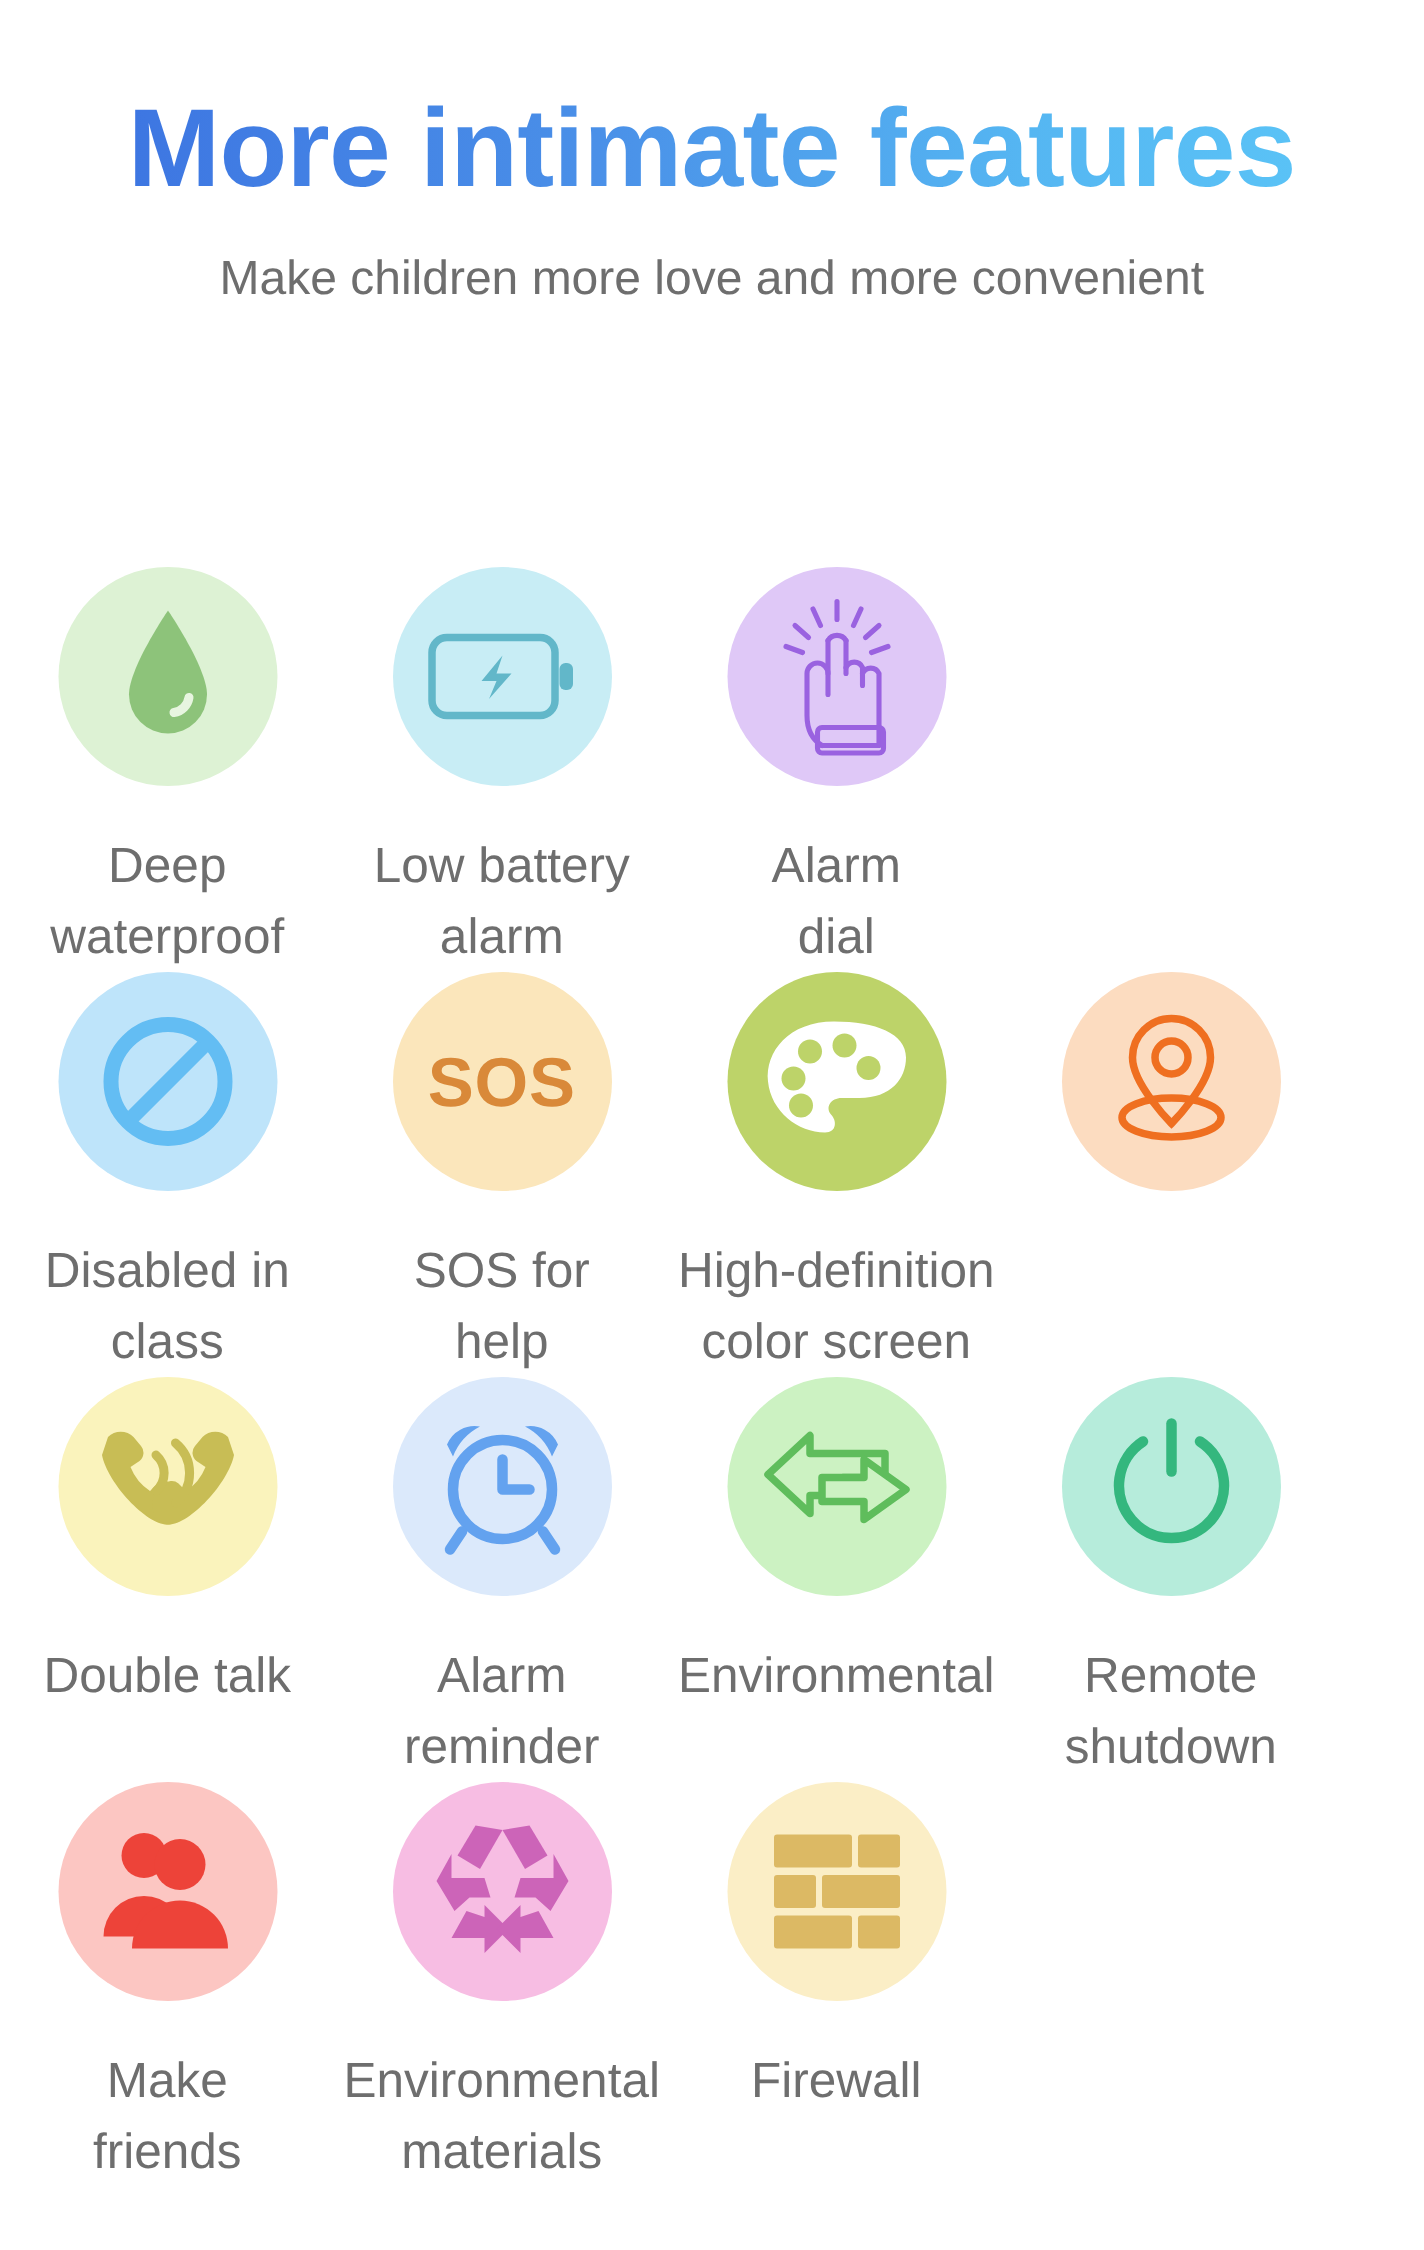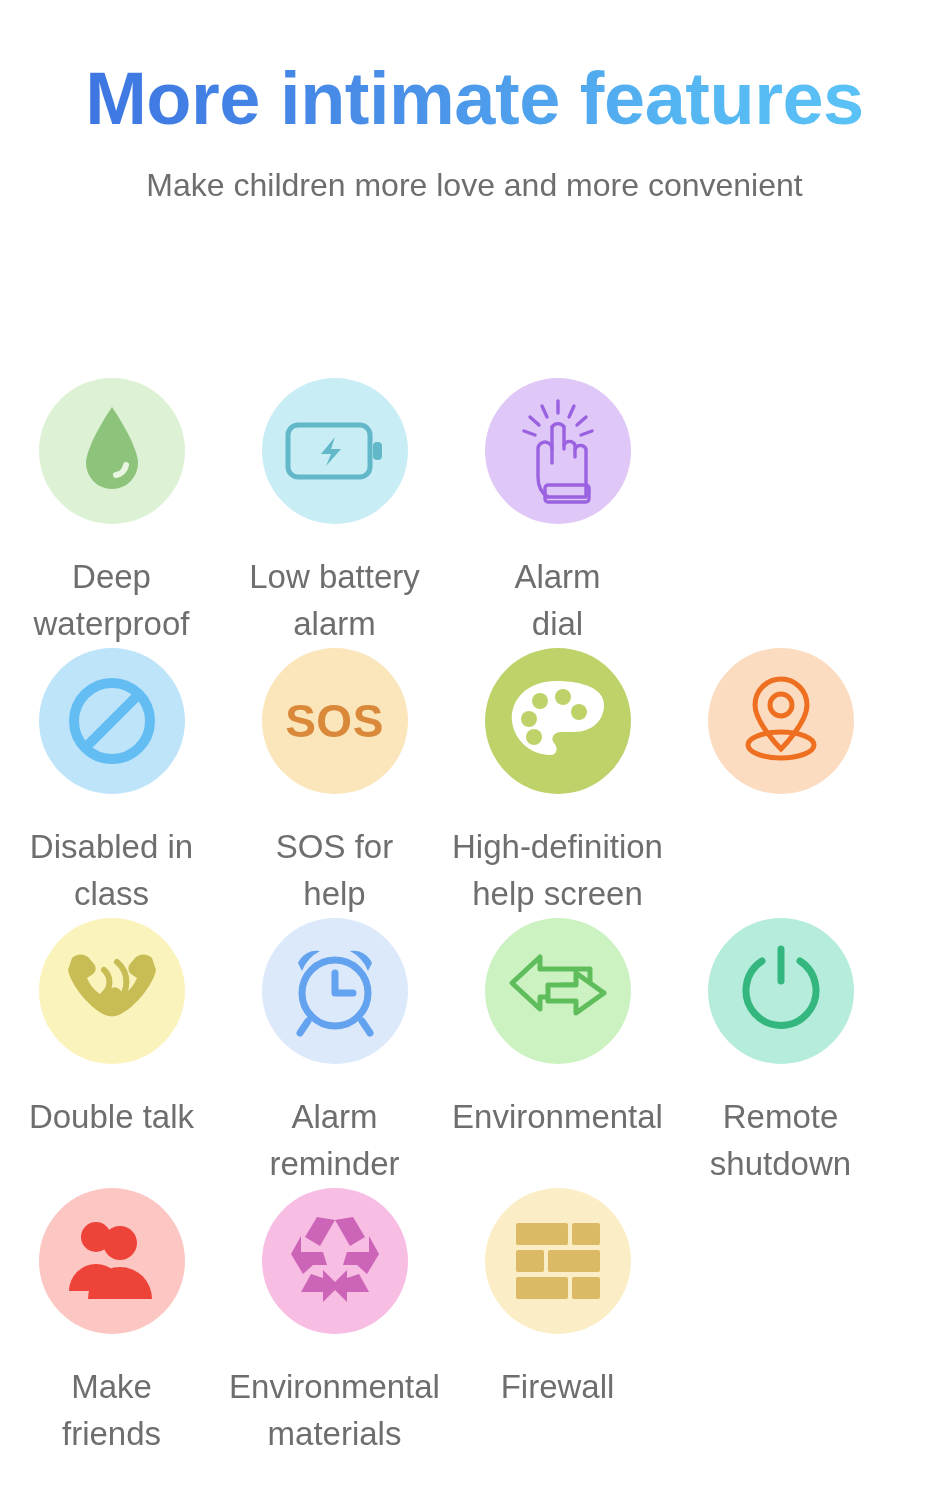--- a/index.html
+++ b/index.html
@@ -183,7 +183,7 @@
         </svg>
       </div>
       <div class="feature-label">High-definition
-help screen</div>
+color screen</div>
     </div>
 
     <div class="feature-cell">

